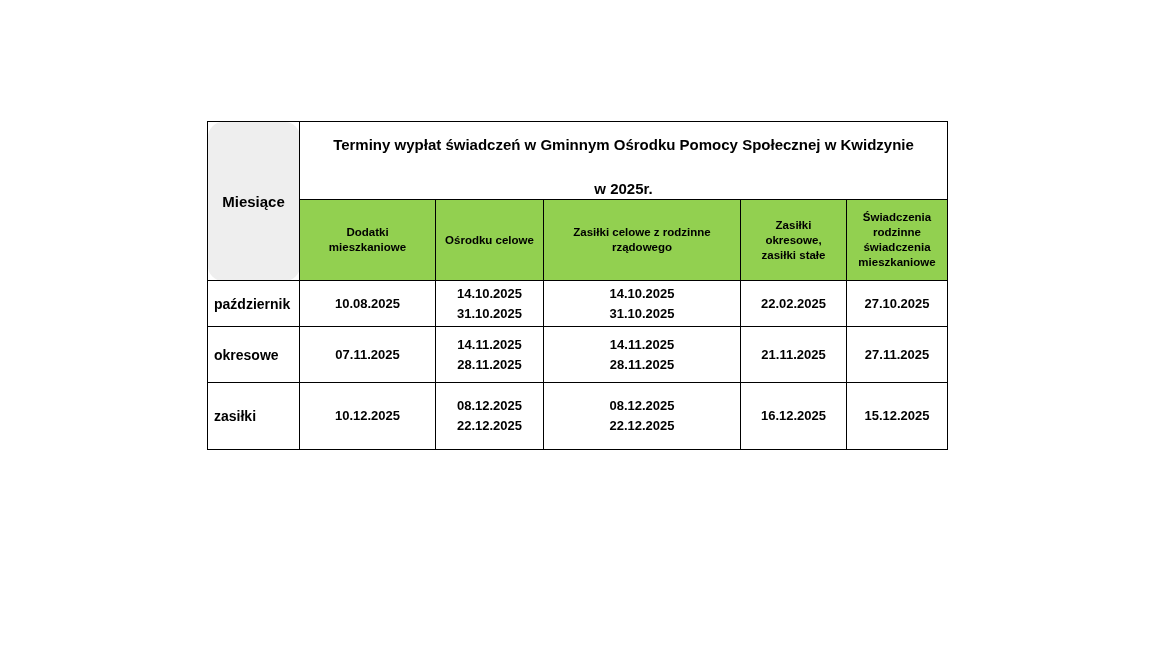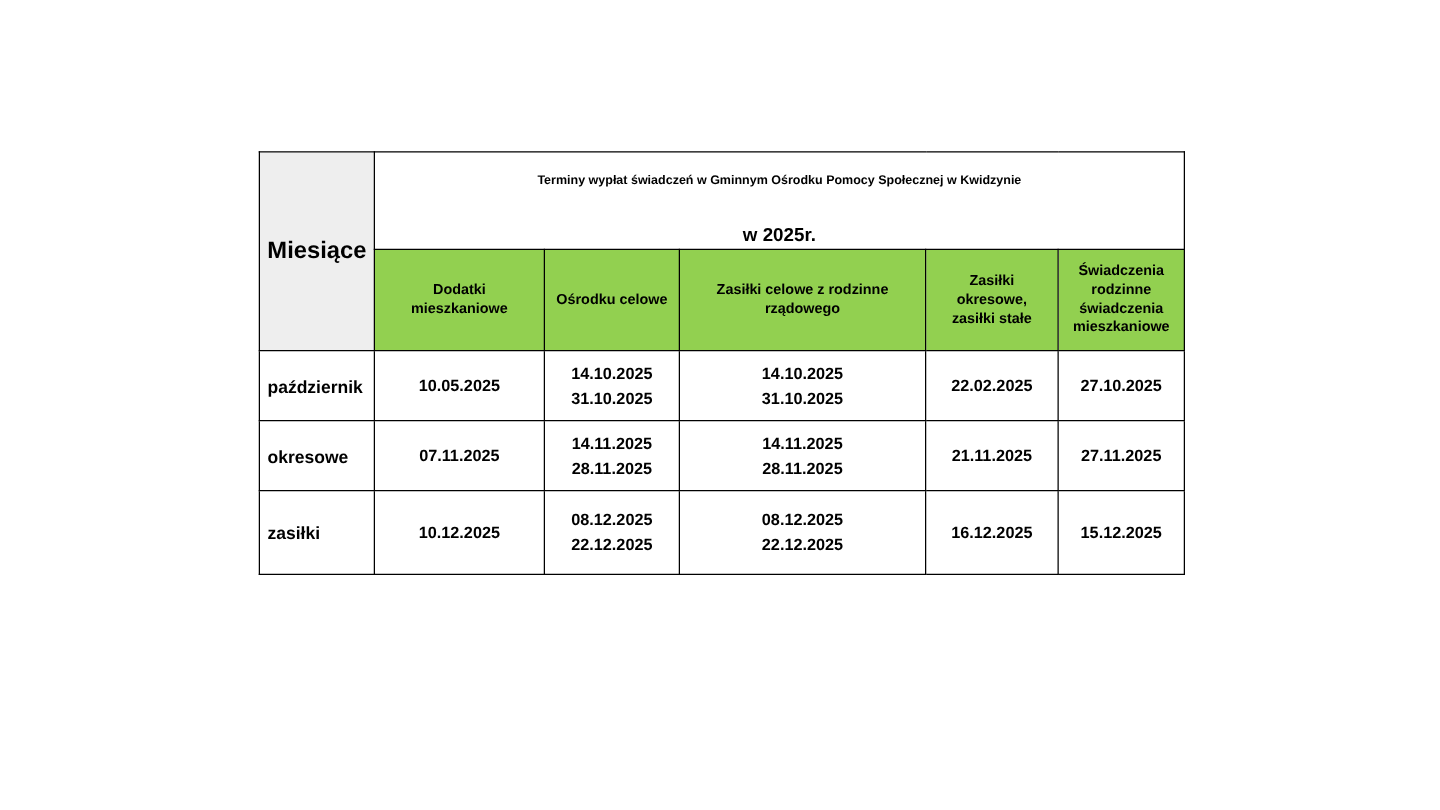--- a/index.html
+++ b/index.html
@@ -63,7 +63,7 @@
   }
   .title-line1 {
     margin-top: 12px;
-    font-size: 10px;
+    font-size: 15px;
     line-height: 19px;
   }
   .title-line2 {

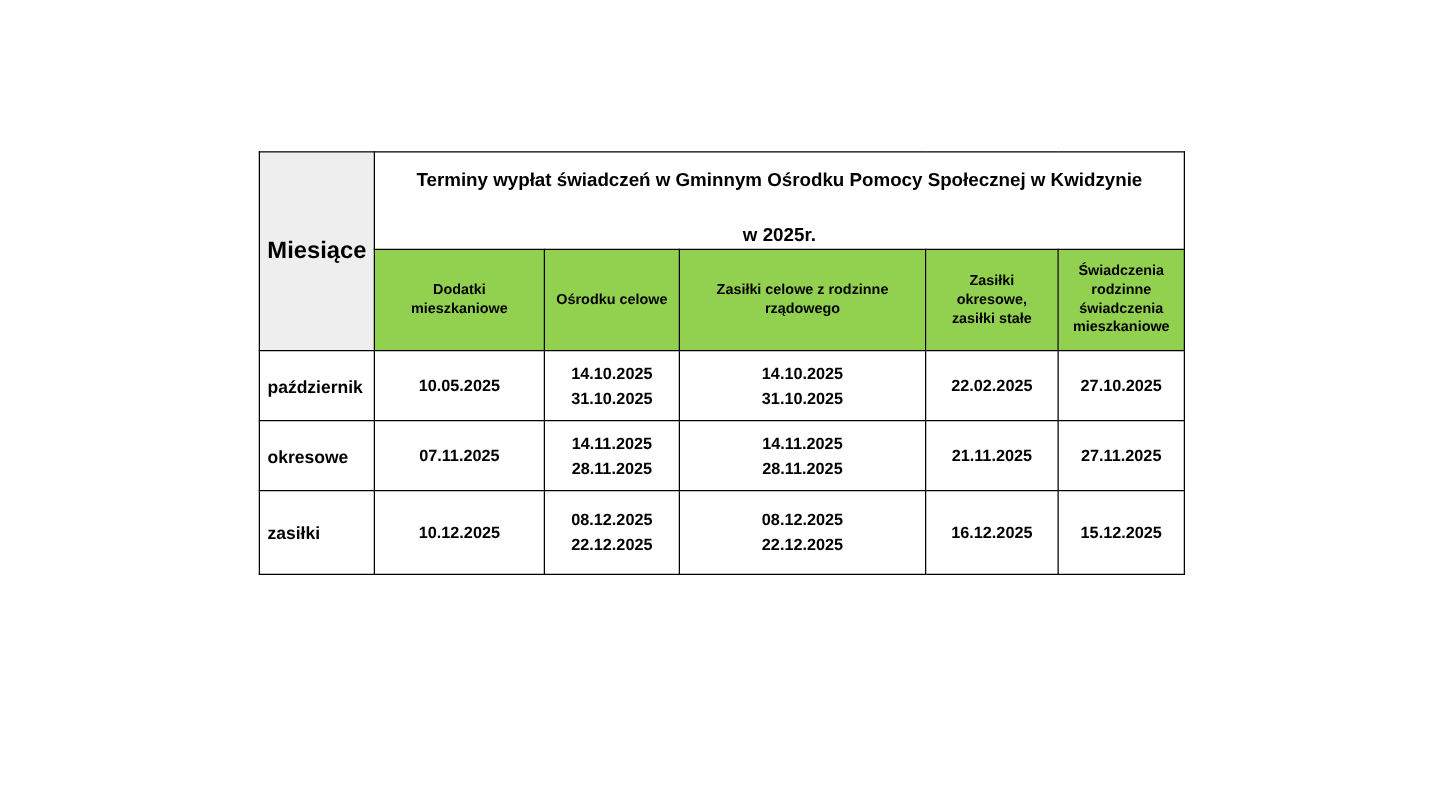--- a/index.html
+++ b/index.html
@@ -54,7 +54,8 @@
     background: var(--corner-gray, #eeeeee);
     text-align: center;
     vertical-align: middle;
-    font-size: 19px;
+    font-size: 15px;
+    border-radius: 15px;
   }
   td.title-cell {
     background: var(--background-white, #ffffff);

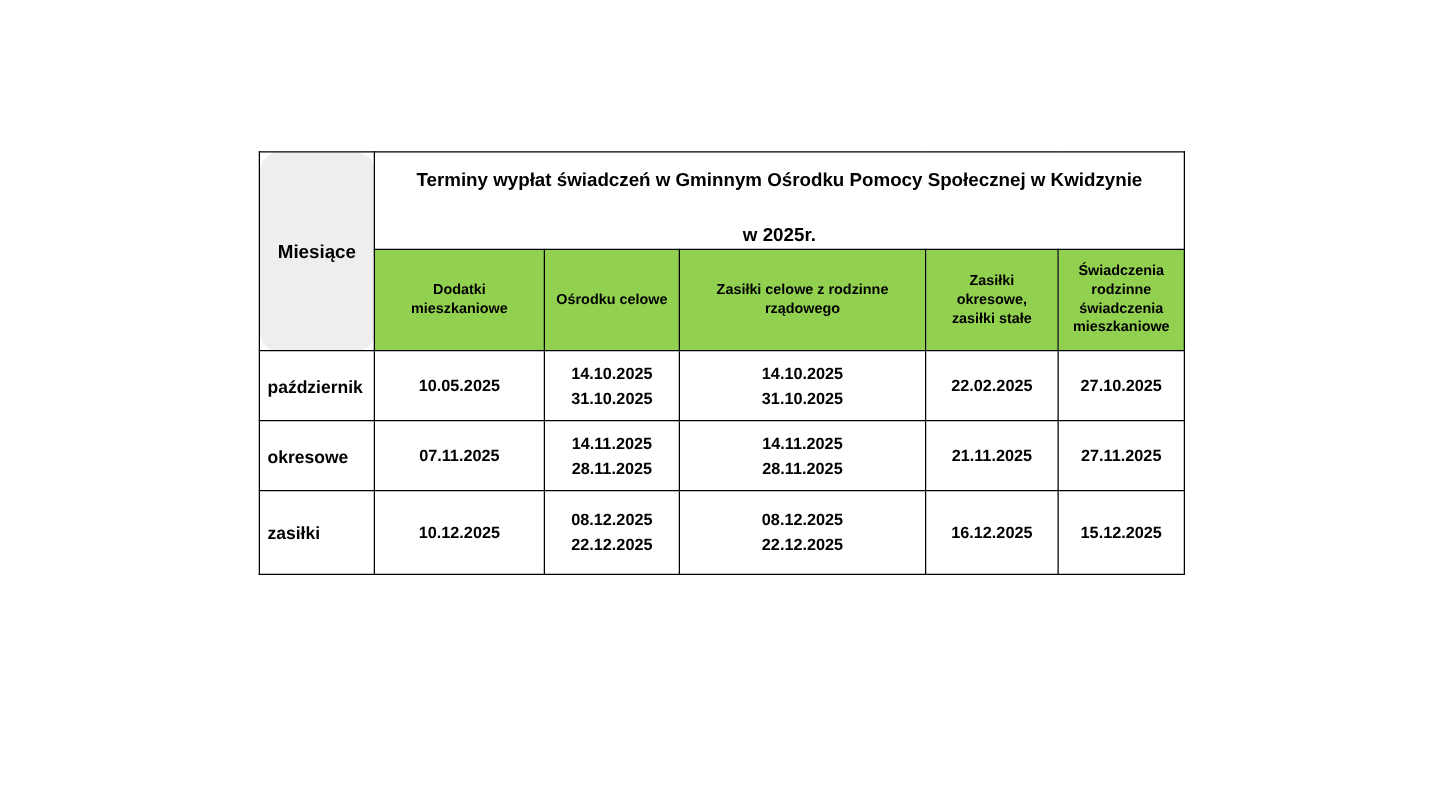--- a/index.html
+++ b/index.html
@@ -46,7 +46,7 @@
   
   tr.r-title  { height: 71px; }
   tr.r-header { height: 81px; }
-  tr.r-data1  { height: 56px; }
+  tr.r-data1  { height: 46px; }
   tr.r-data2  { height: 56px; }
   tr.r-data3  { height: 67px; }
 

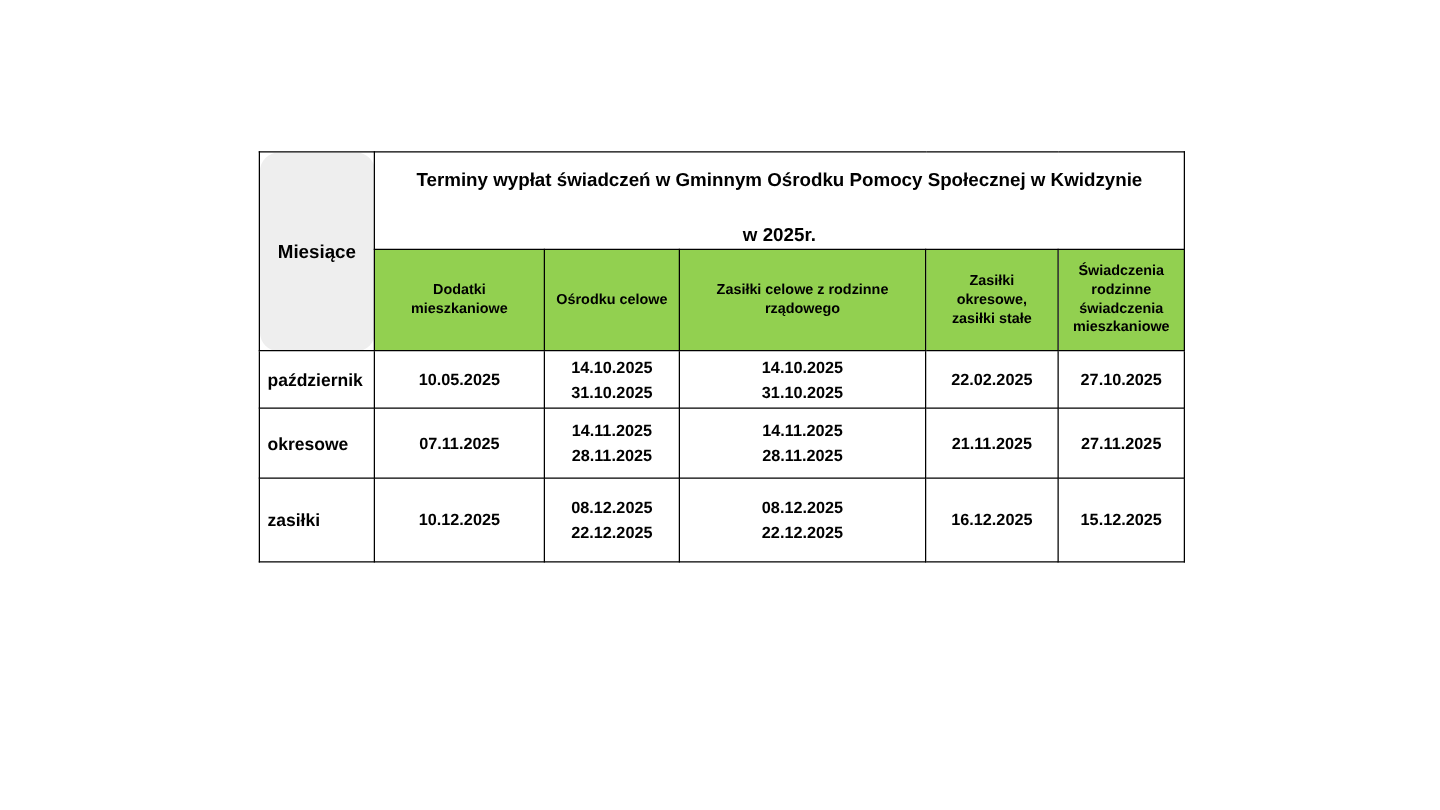--- a/index.html
+++ b/index.html
@@ -128,7 +128,7 @@
 
     <tr class="r-data1">
       <td class="month">październik</td>
-      <td class="date">10.05.2025</td>
+      <td class="date">10.08.2025</td>
       <td class="date">
         <div>14.10.2025</div>
         <div>31.10.2025</div>

